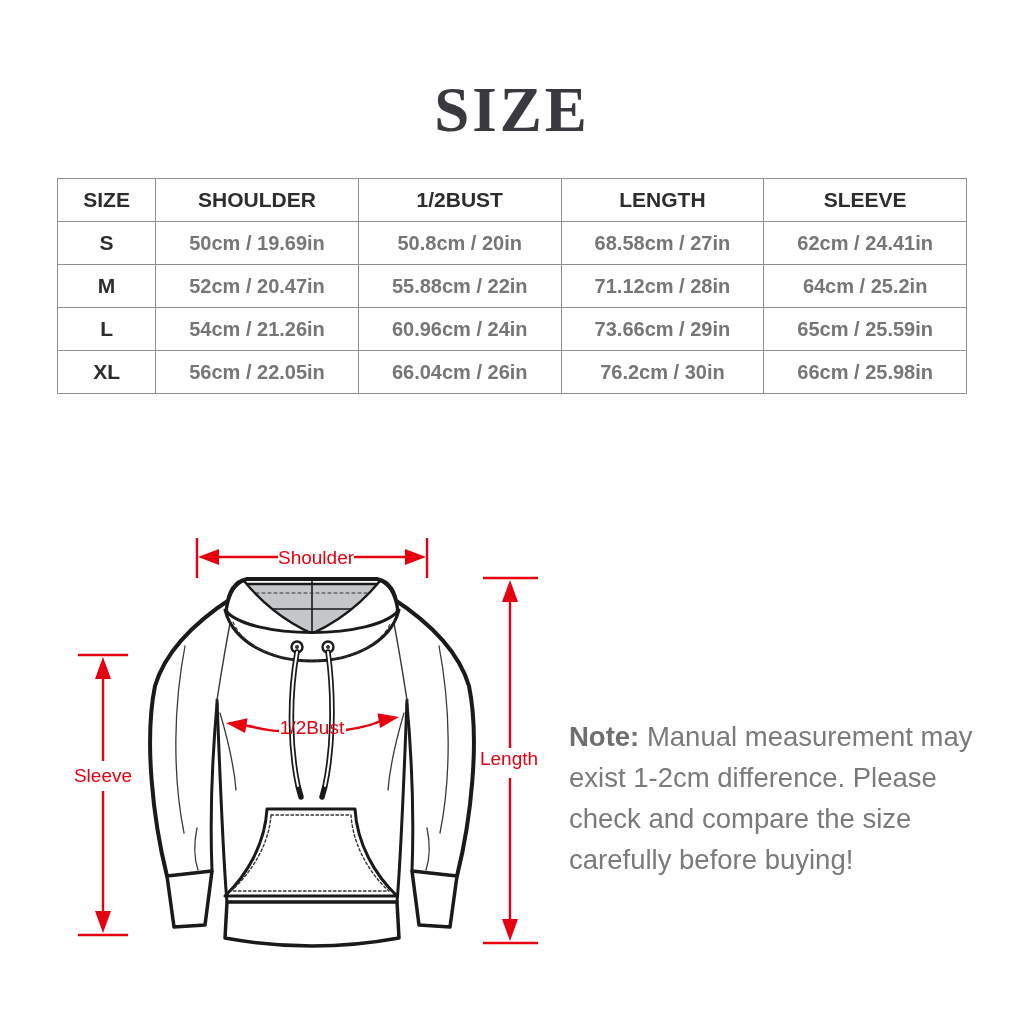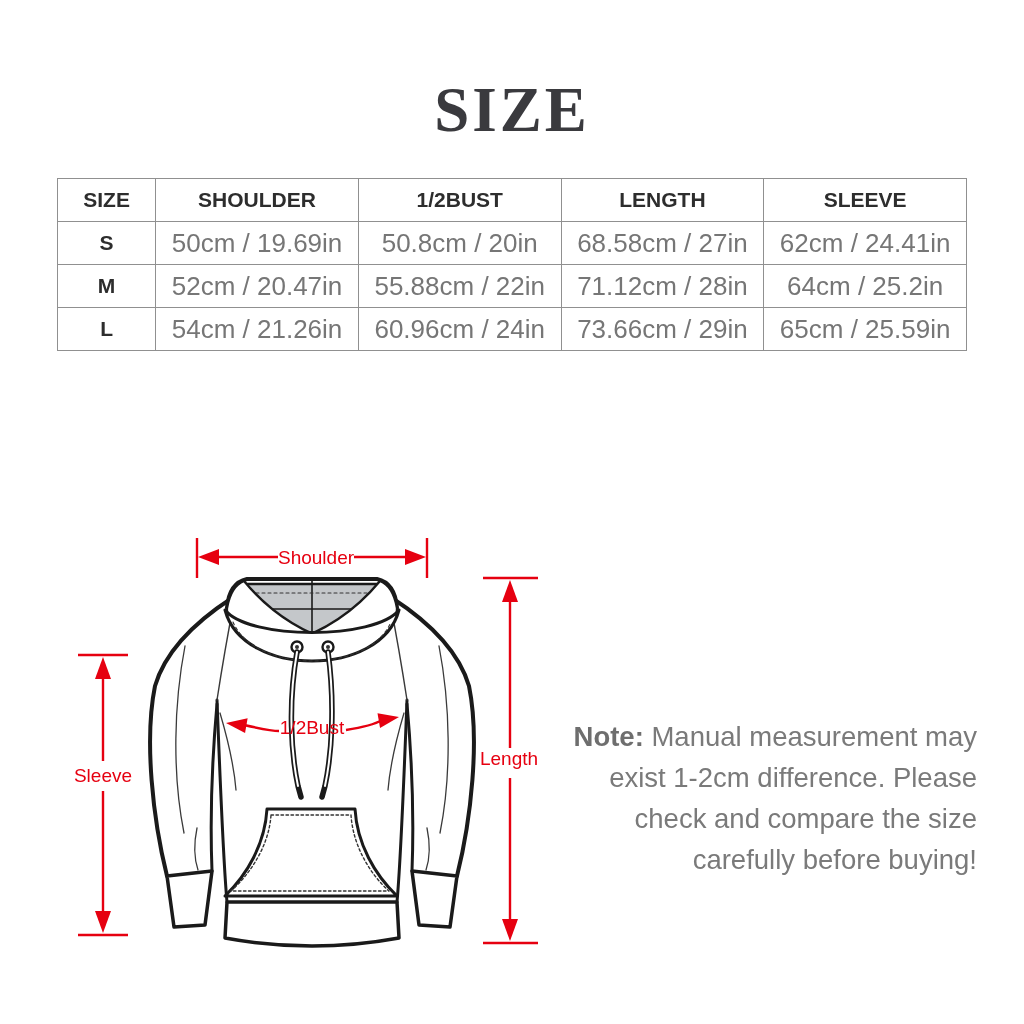--- a/index.html
+++ b/index.html
@@ -16,7 +16,7 @@
               height:42px;padding:0;}
   .size-table thead th{font-size:21px;font-weight:bold;color:#2d2d2d;height:42px;}
   .size-table tbody th{font-size:21px;font-weight:bold;color:#2d2d2d;}
-  .size-table tbody td{font-size:26px;font-weight:normal;color:#767676;}
+  .size-table tbody td{font-size:20px;font-weight:bold;color:#767676;}
   
   .diagram{position:absolute;left:45px;top:528px;width:520px;height:450px;}
   .dim-label{font-family:"Liberation Sans",sans-serif;font-size:19px;}

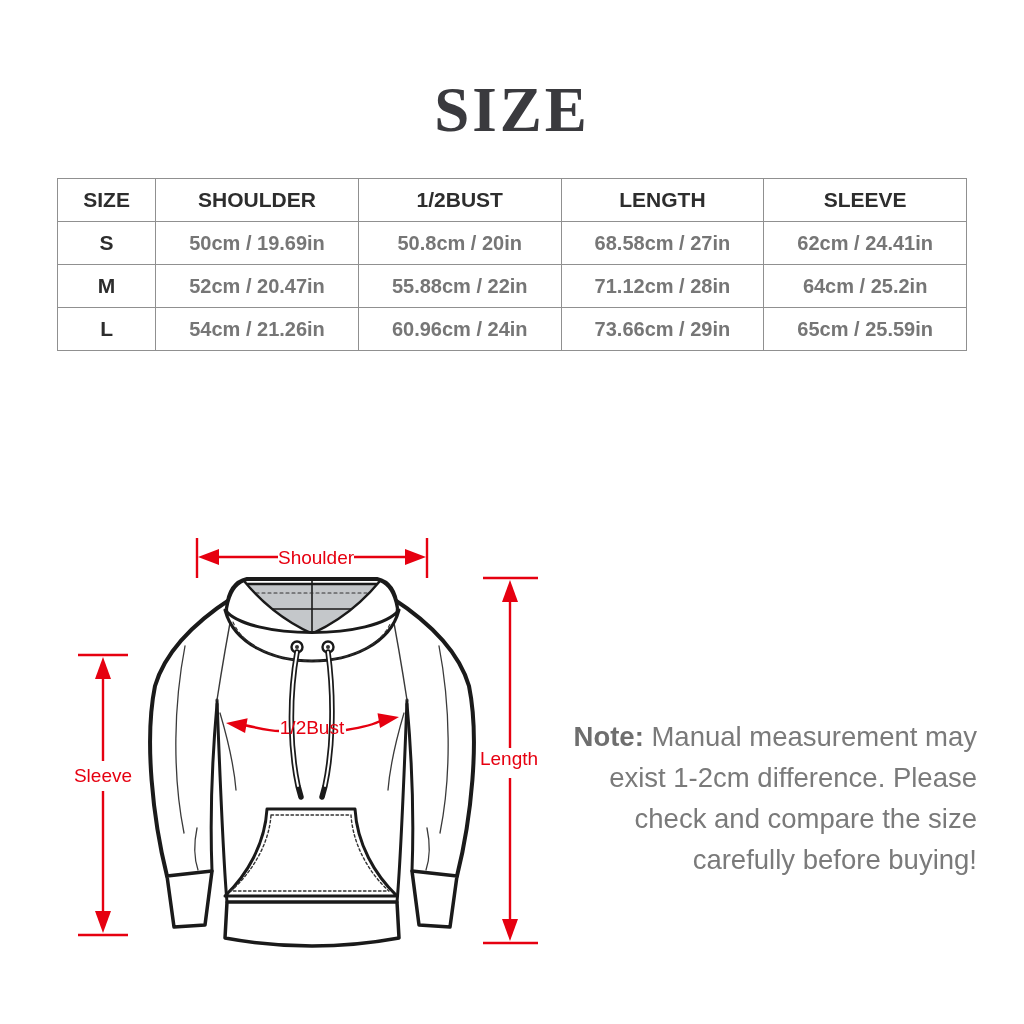--- a/index.html
+++ b/index.html
@@ -70,6 +70,13 @@
         <td>60.96cm / 24in</td>
         <td>73.66cm / 29in</td>
         <td>65cm / 25.59in</td>
+      </tr>
+      <tr>
+        <th>XL</th>
+        <td>56cm / 22.05in</td>
+        <td>66.04cm / 26in</td>
+        <td>76.2cm / 30in</td>
+        <td>66cm / 25.98in</td>
       </tr>
     </tbody>
   </table>

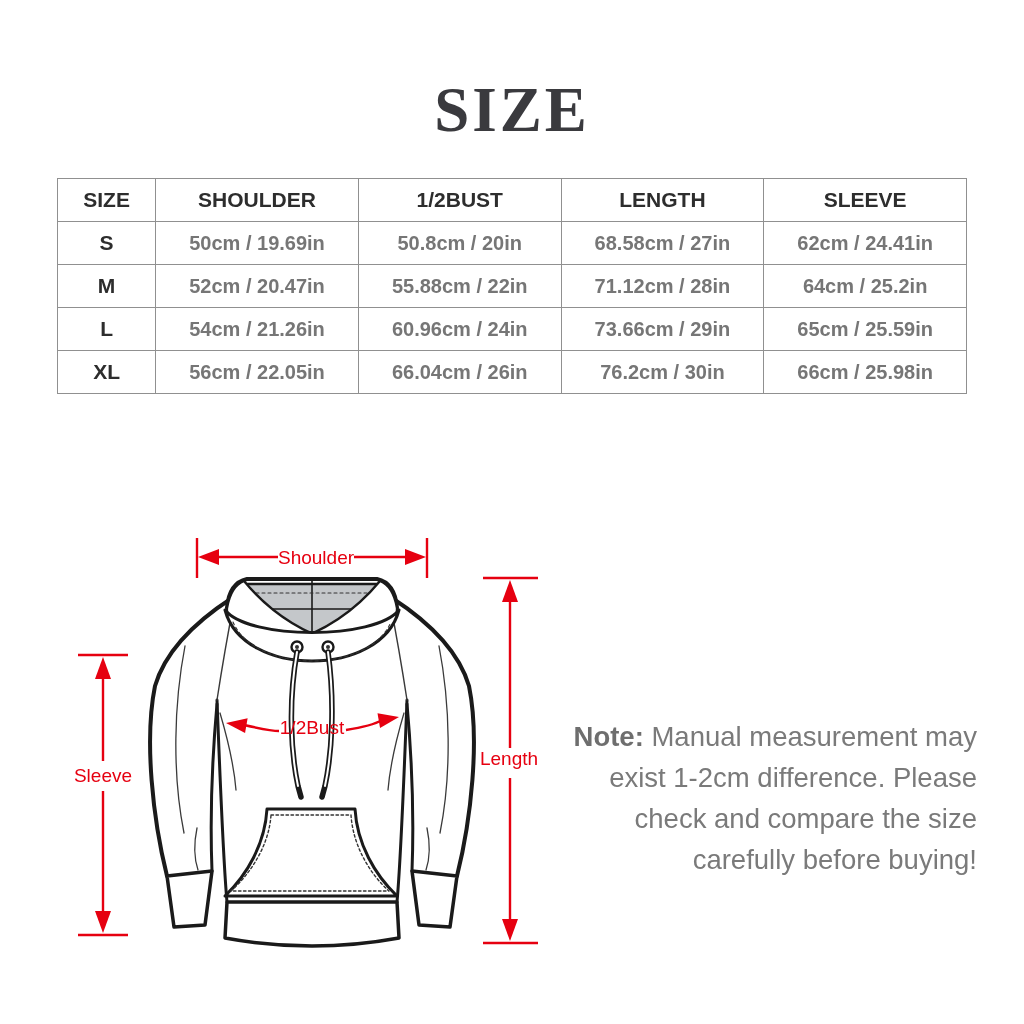--- a/index.html
+++ b/index.html
@@ -22,7 +22,7 @@
   .dim-label{font-family:"Liberation Sans",sans-serif;font-size:19px;}
   
   .note{position:absolute;left:569px;top:688px;width:408px;font-size:27.5px;line-height:41px;
-        color:#7a7a7a;text-align:right;}
+        color:#7a7a7a;}
   .note b{color:#6e6e6e;font-weight:bold;}
 </style>
 </head>

